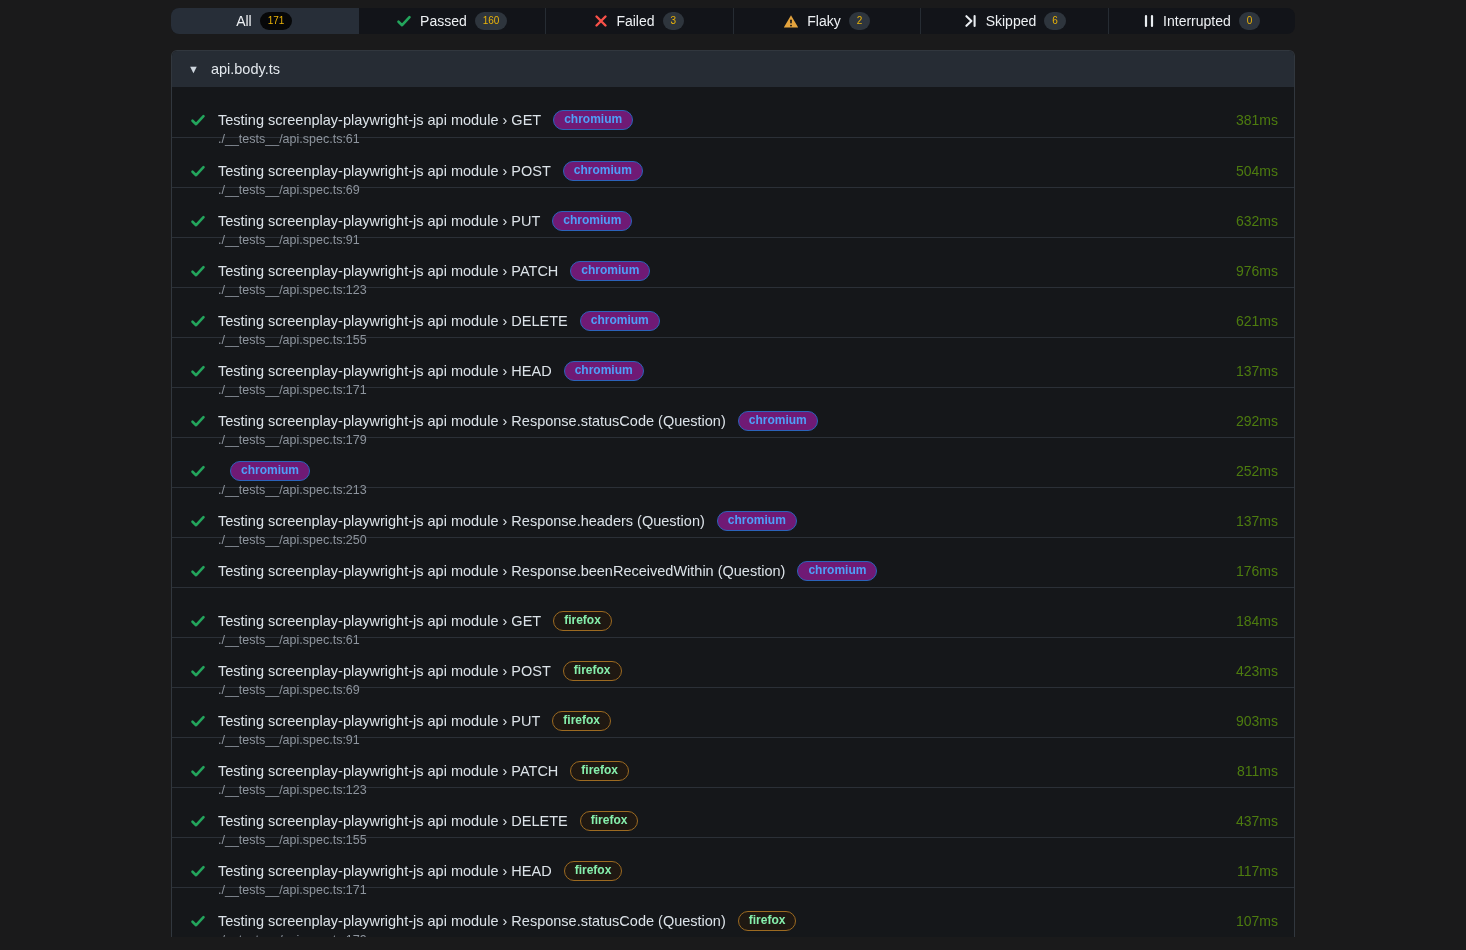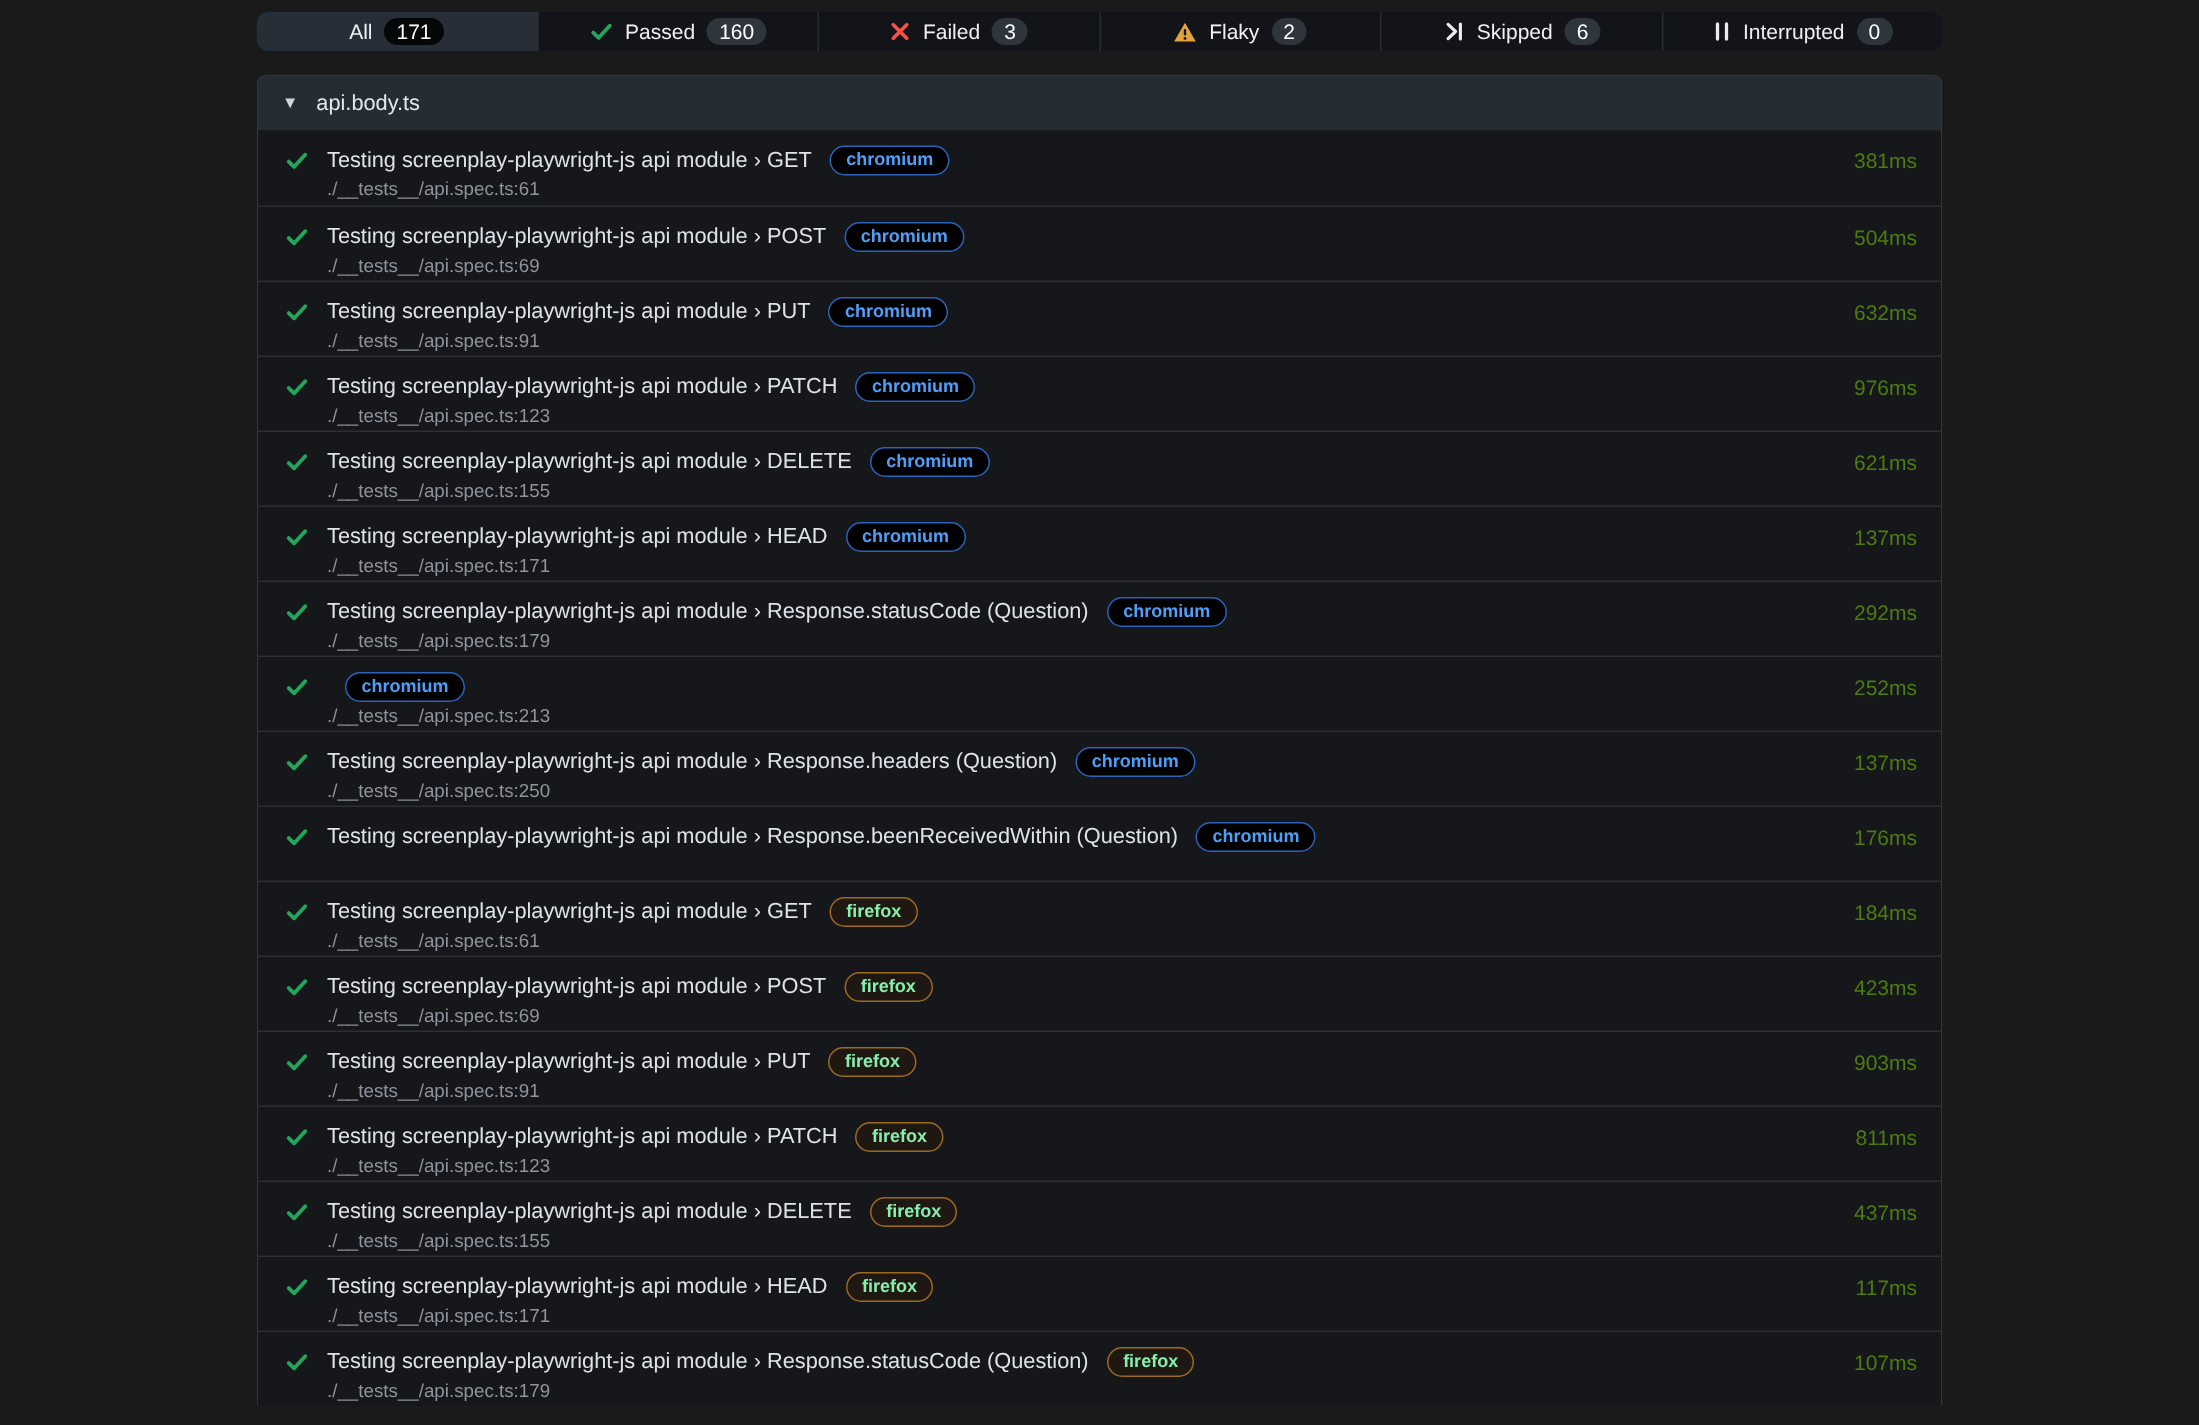--- a/index.html
+++ b/index.html
@@ -26,8 +26,8 @@
   .tab-icon{display:inline-flex;align-items:center;}
   .tab-icon svg{display:block;}
   .count-pill{
-    background:#2e353d;color:#ffffff;border-radius:10px;
-    padding:1px 8px;font-size:14px;font-weight:500;line-height:16px;
+    background:#2e353d;color:#eab308;border-radius:10px;
+    padding:1px 8px;font-size:10px;font-weight:500;line-height:16px;
   }
   .tab.selected .count-pill{background:#060708;}
 

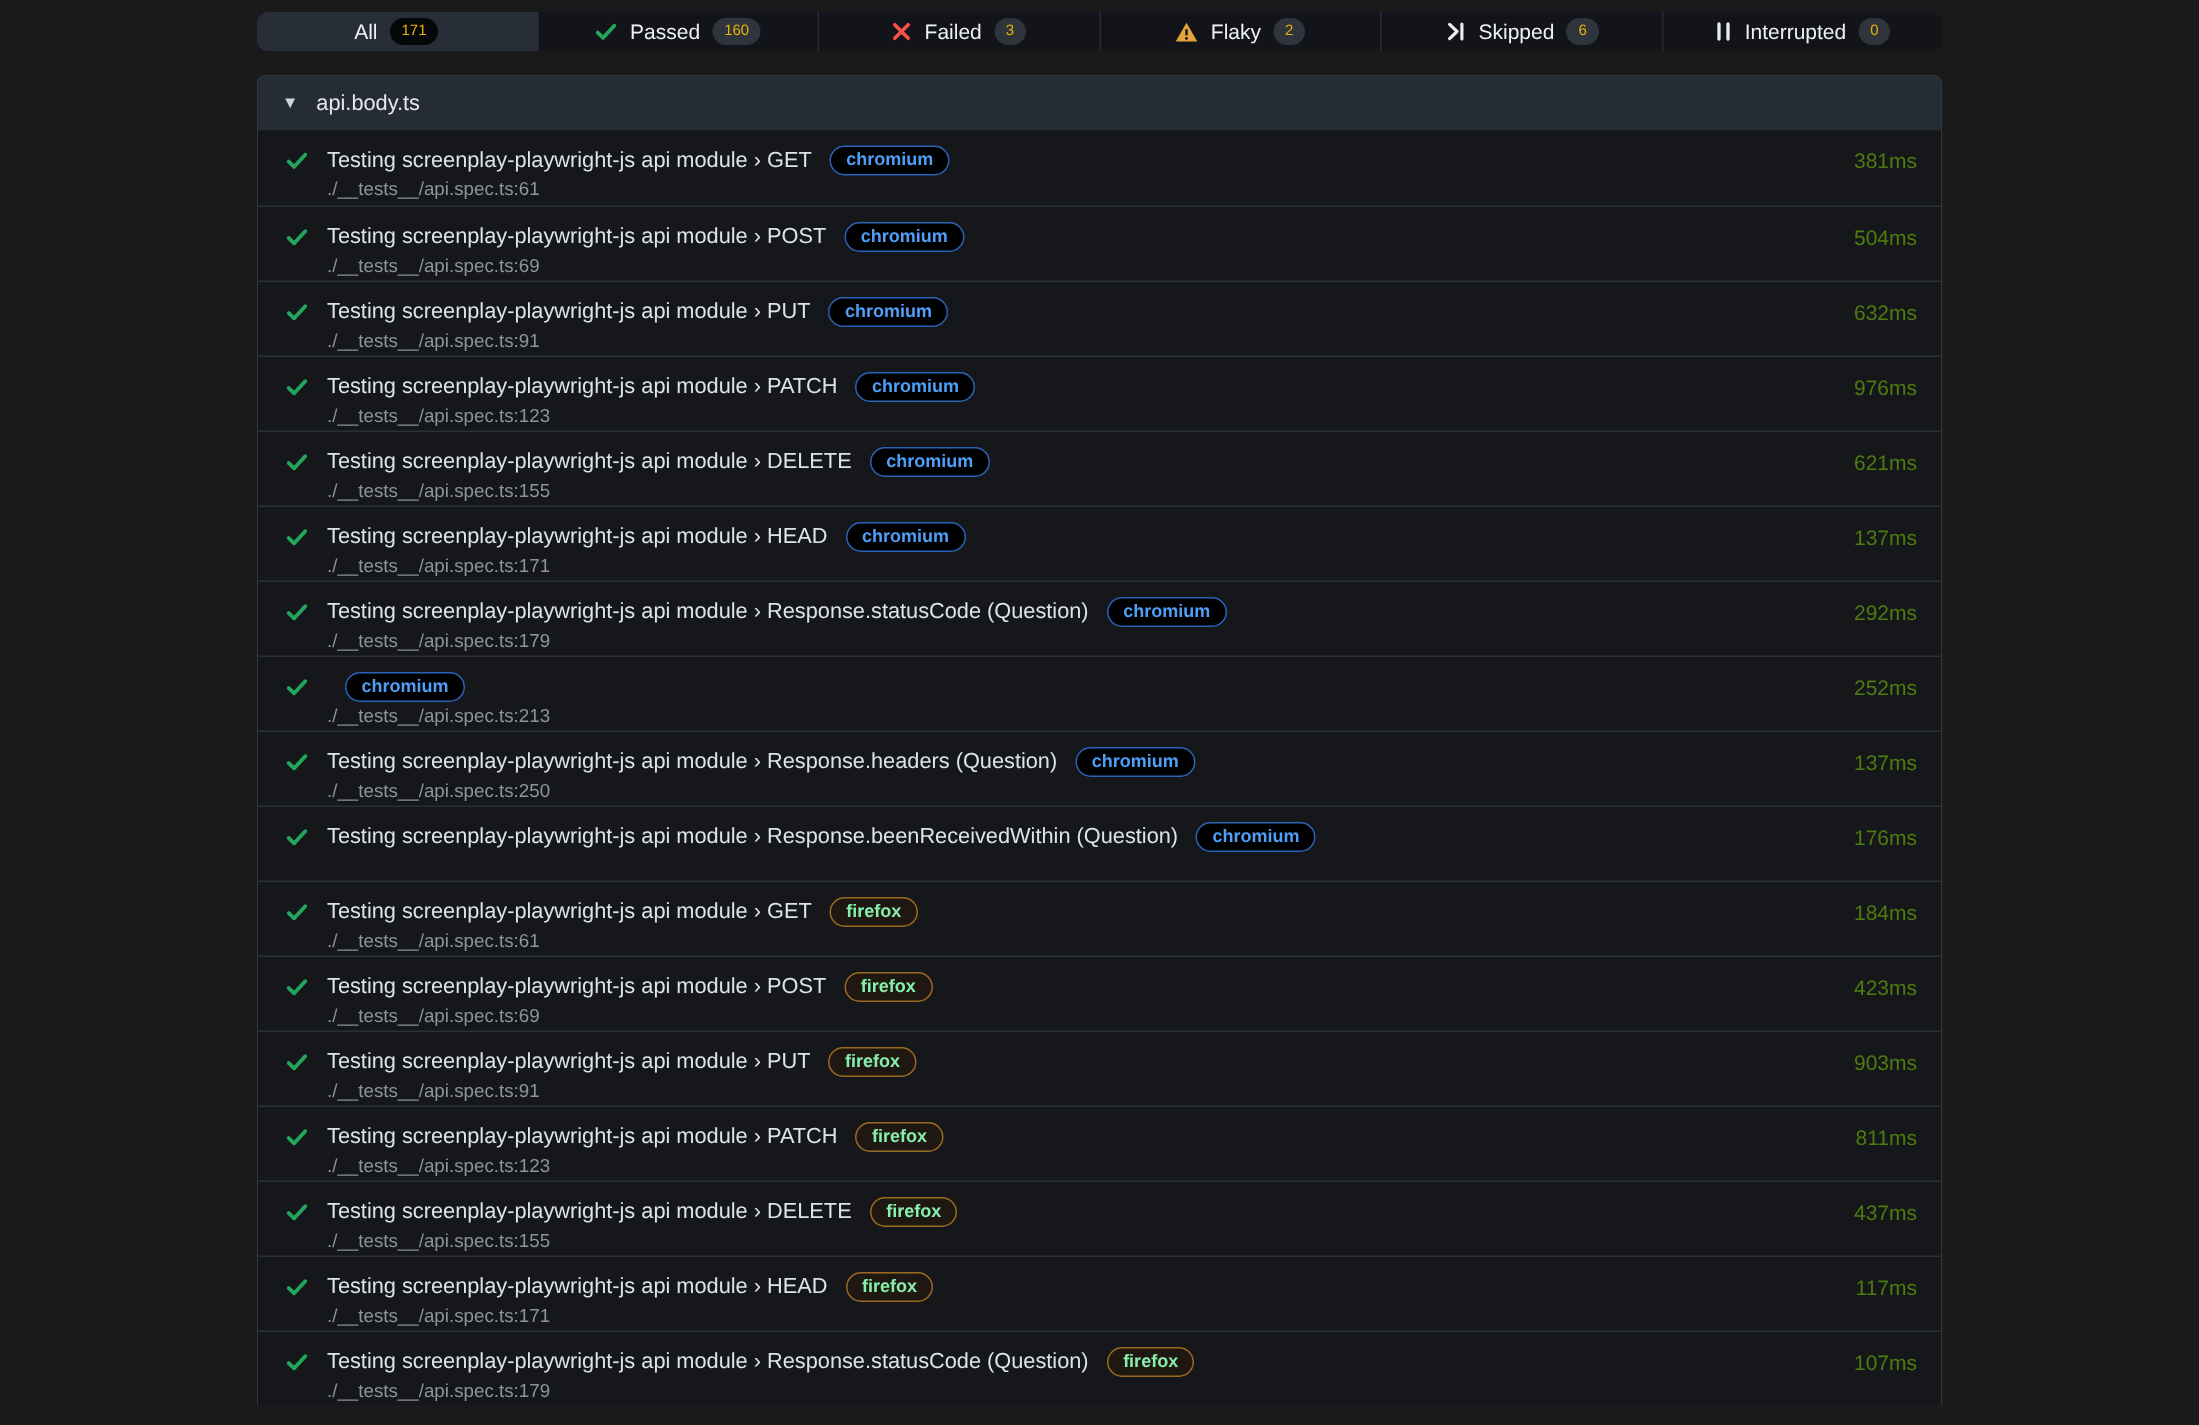--- a/index.html
+++ b/index.html
@@ -47,7 +47,7 @@
   .row{
     display:block;height:50px;background:#15171a;
     border-top:1px solid #2b3037;text-decoration:none;cursor:pointer;
-    box-sizing:border-box;padding-top:9px;
+    box-sizing:border-box;padding-top:22px;
   }
   .row:first-of-type{border-top:none;}
   .row-main{display:flex;align-items:center;padding:0 16px 0 18px;height:22px;}

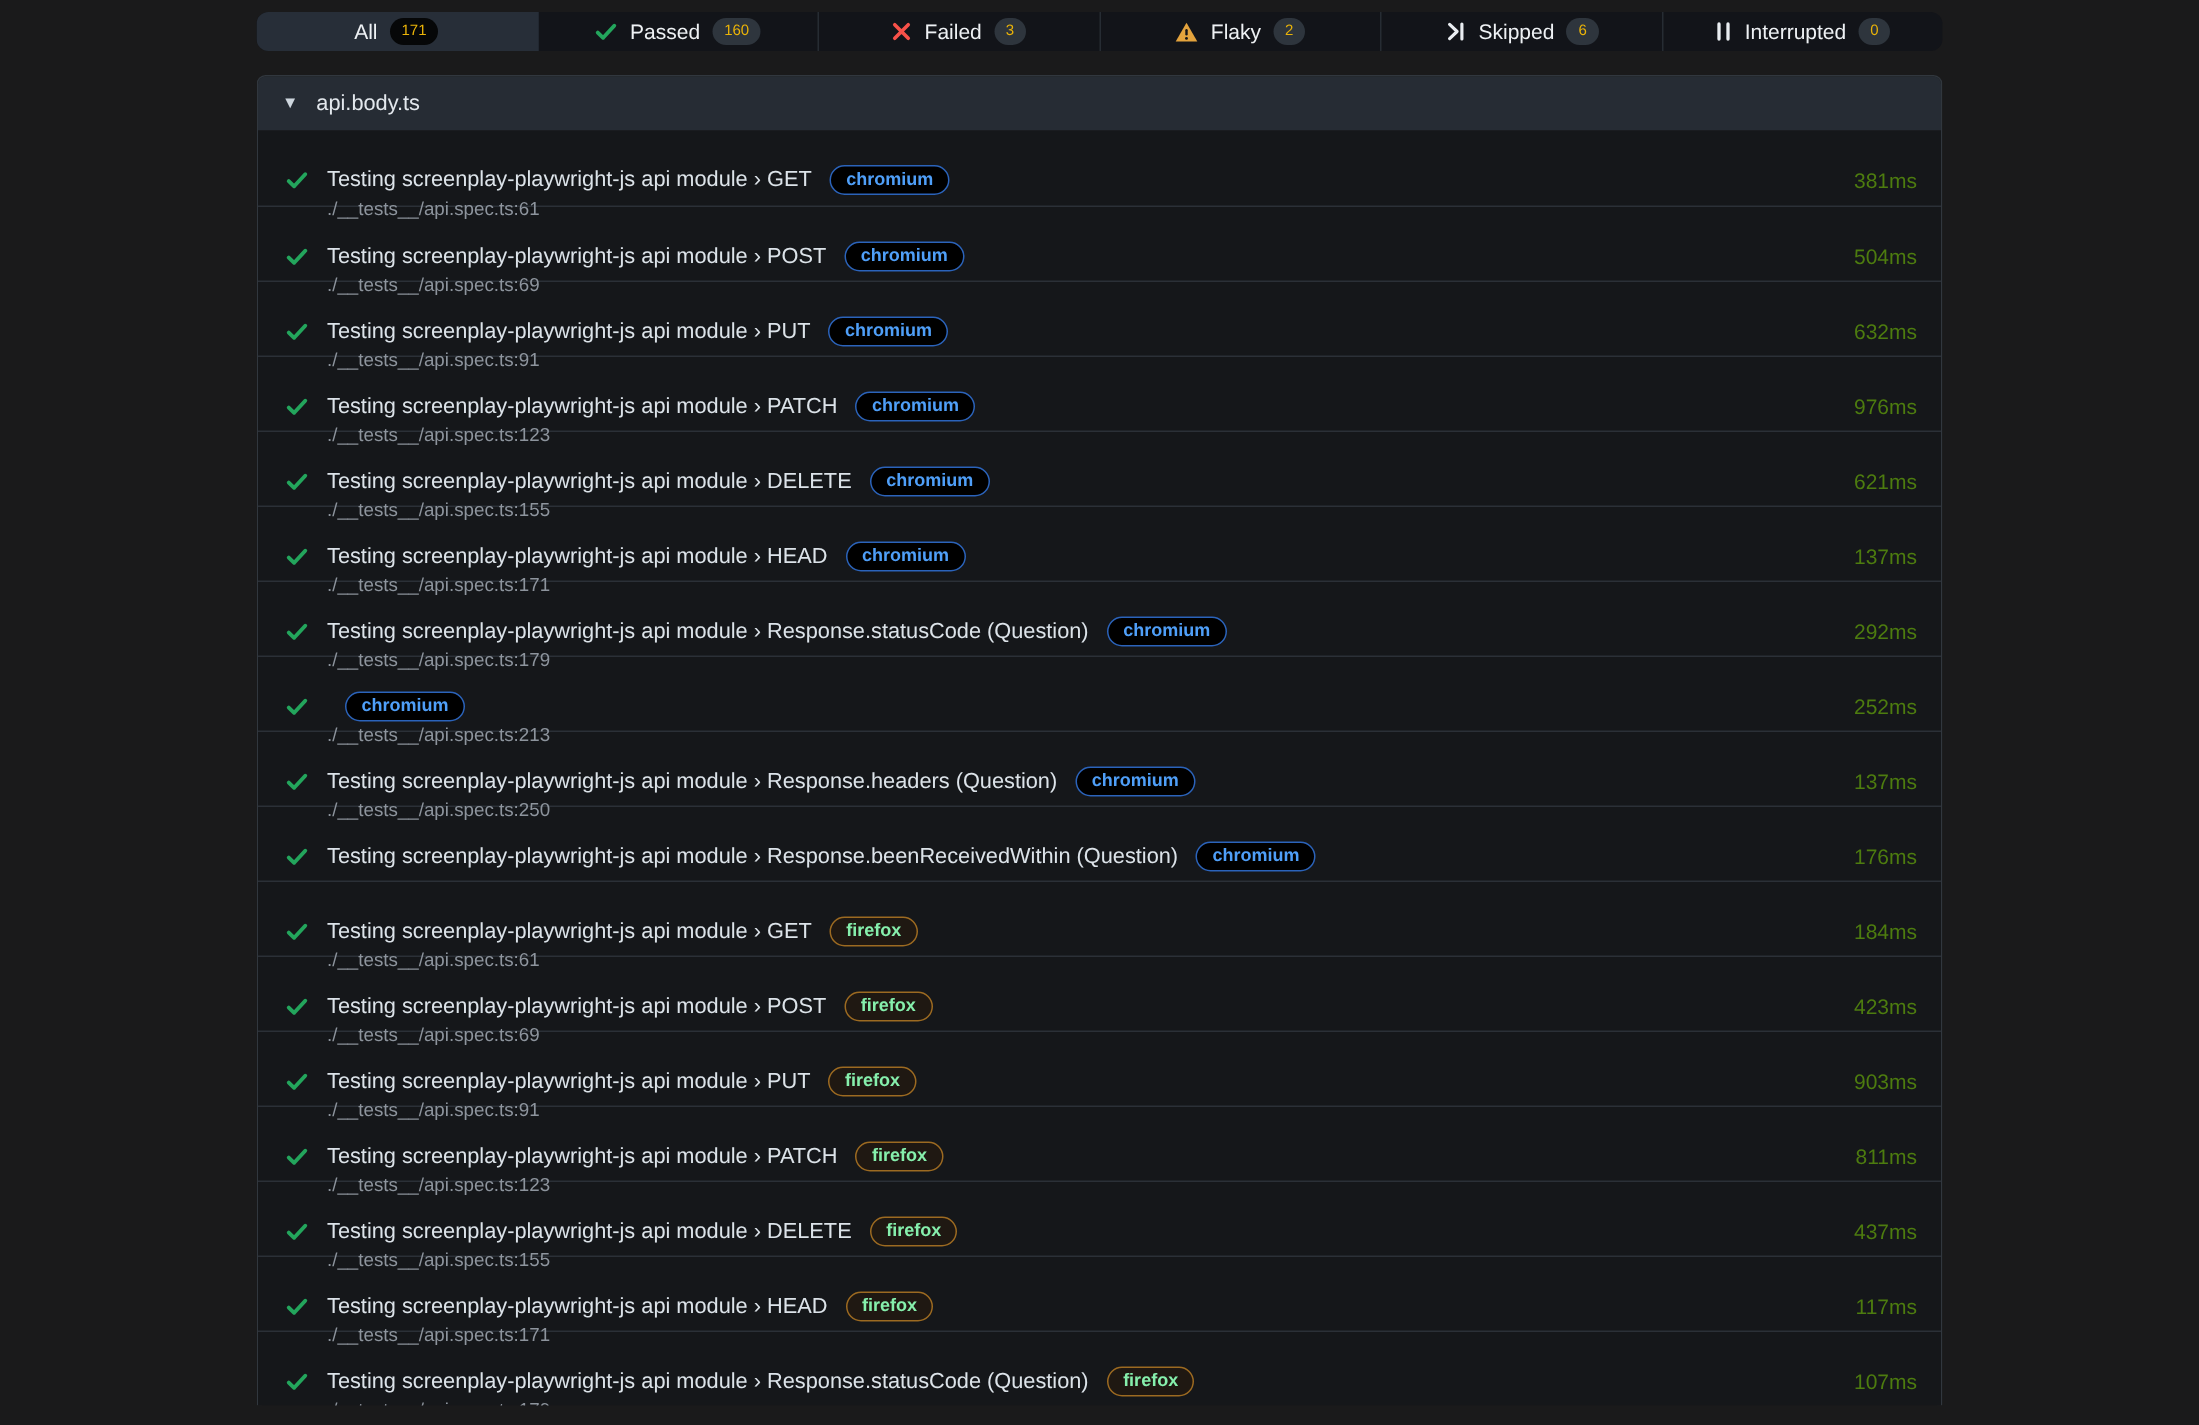--- a/index.html
+++ b/index.html
@@ -58,7 +58,7 @@
     margin-left:12px;border-radius:11px;padding:1px 10px 2px;
     font-size:12px;font-weight:700;line-height:15px;white-space:nowrap;
   }
-  .badge.chromium{color:#4f9ff8;border:1.5px solid #2b63ba;background:#000000;}
+  .badge.chromium{color:#4f9ff8;border:1.5px solid #2b63ba;background:#701a75;}
   .badge.firefox{color:#86efac;border:1.5px solid #9c6a21;background:#1f1812;}
   .row-duration{margin-left:auto;color:#4d7c0f;font-size:14px;font-weight:400;}
   .row-path{margin:1px 0 0 46px;color:#8d949d;font-size:12.5px;}

